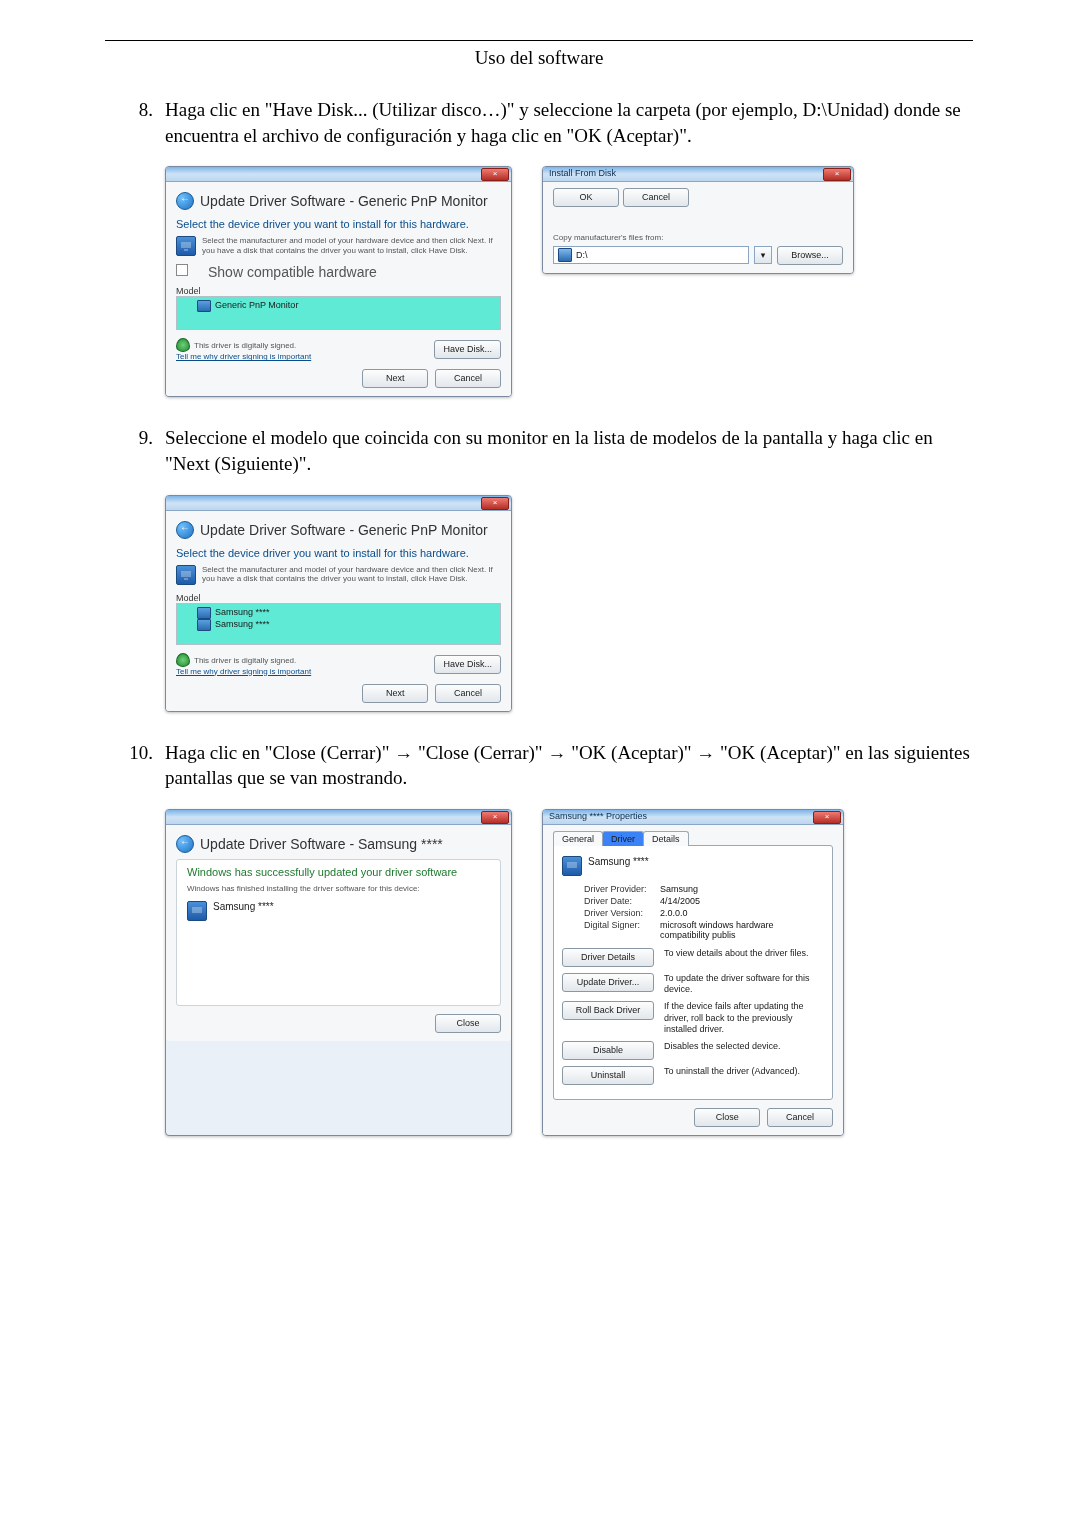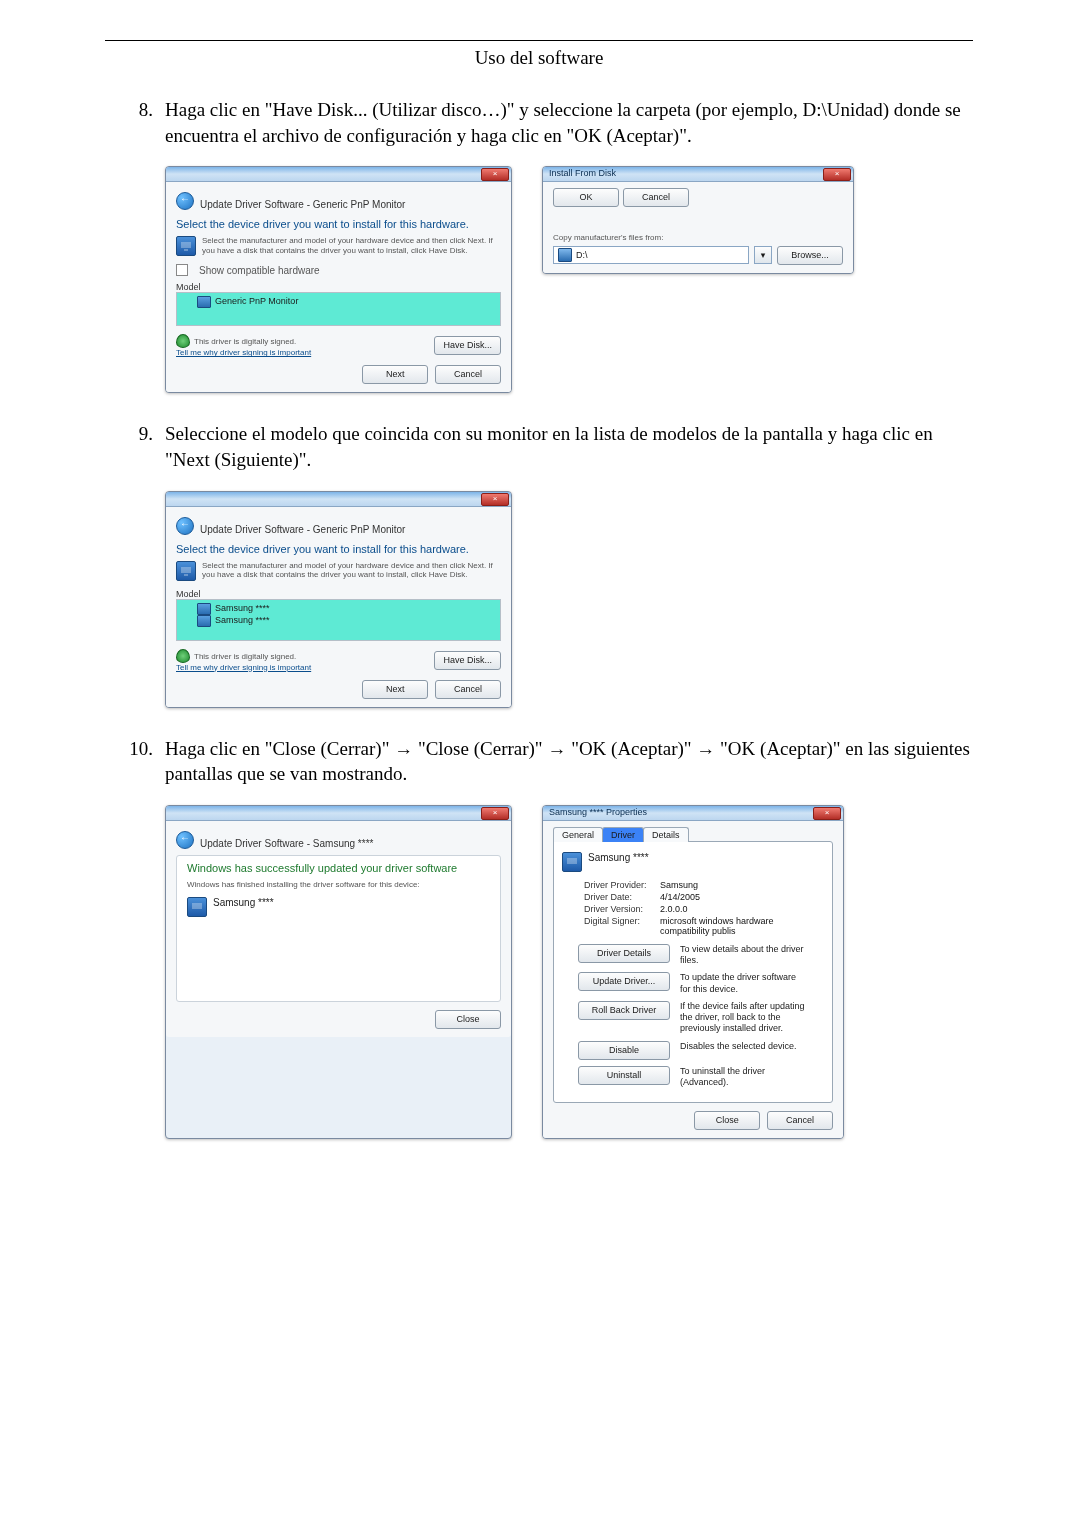--- a/index.html
+++ b/index.html
@@ -79,8 +79,8 @@
     border-radius: 0 0 3px 3px;
   }
   .crumb {
-    display: flex; align-items: flex-end; gap: 6px;
-    font-size: 10px; color: #333;
+    display: flex; align-items: center; gap: 6px;
+    font-size: 14px; color: #333;
     padding: 4px 0 6px 0;
   }
   .back-circle {

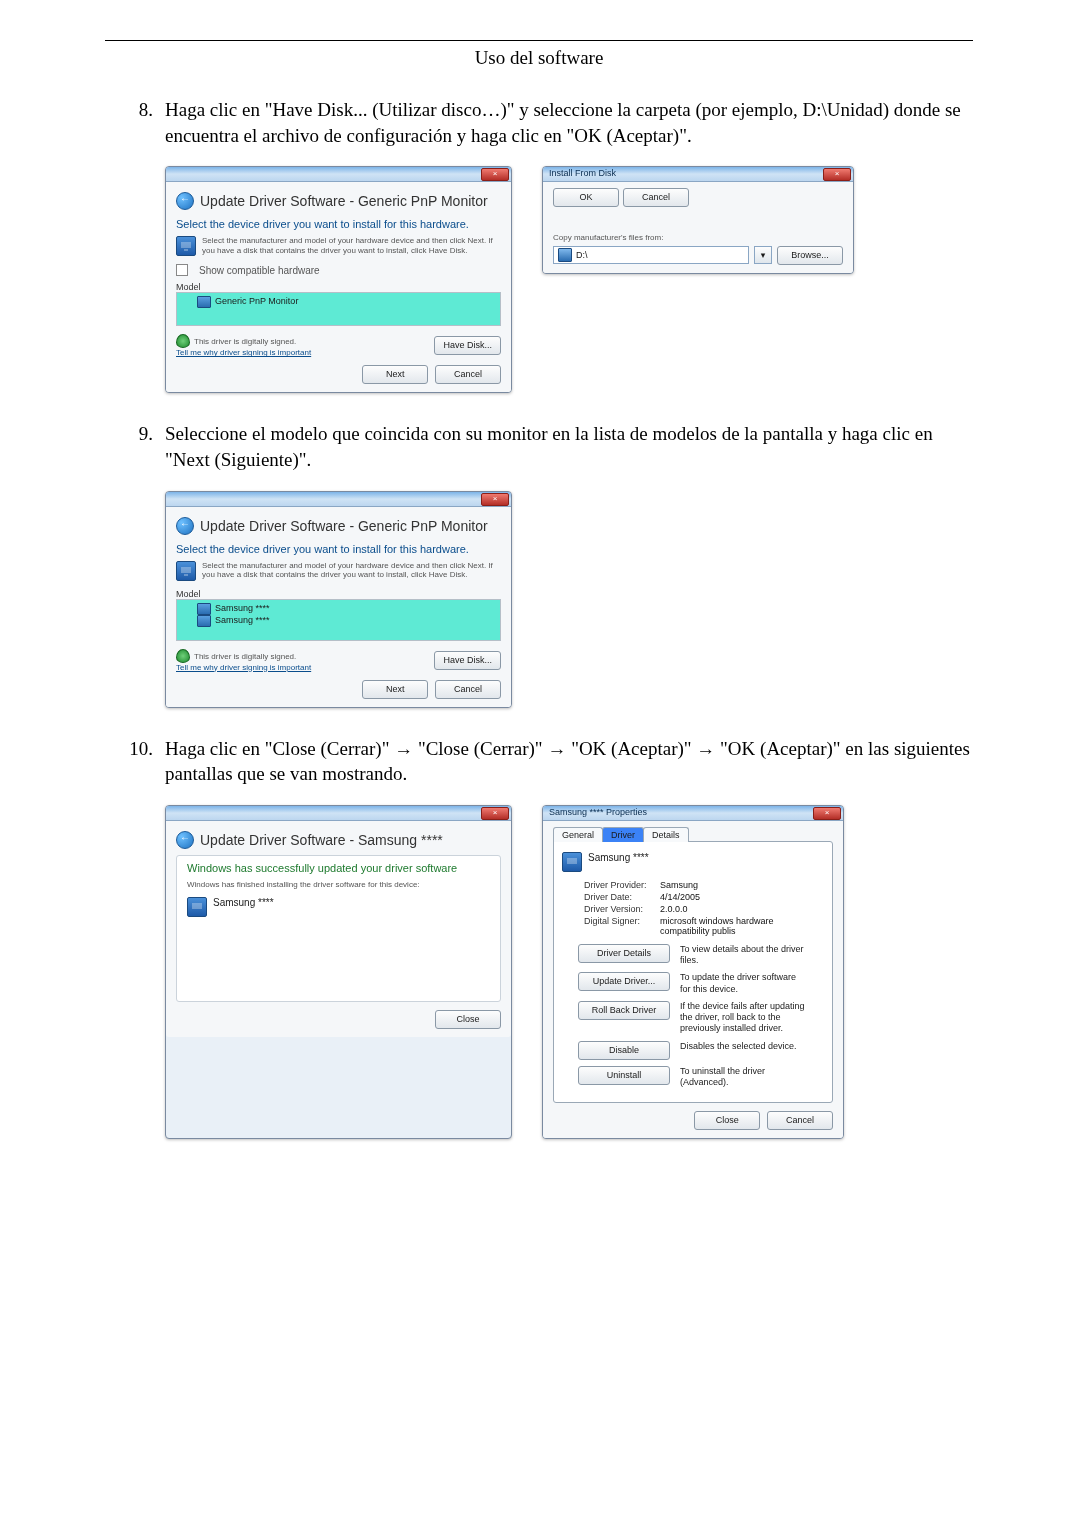--- a/index.html
+++ b/index.html
@@ -104,7 +104,7 @@
   }
   .icon-sq svg { width:12px; height:12px; }
   .small { font-size: 8px; color: #555; line-height: 1.2; }
-  .chk-row { font-size: 10px; color:#555; display:flex; align-items:flex-end; gap:11px;}
+  .chk-row { font-size: 14px; color:#555; display:flex; align-items:flex-start; gap:20px;}
   .chk { width:10px; height:10px; border:1px solid #888; background:#fff; display:inline-block;}
   .list-box {
     border: 1px solid #b5bfc8;

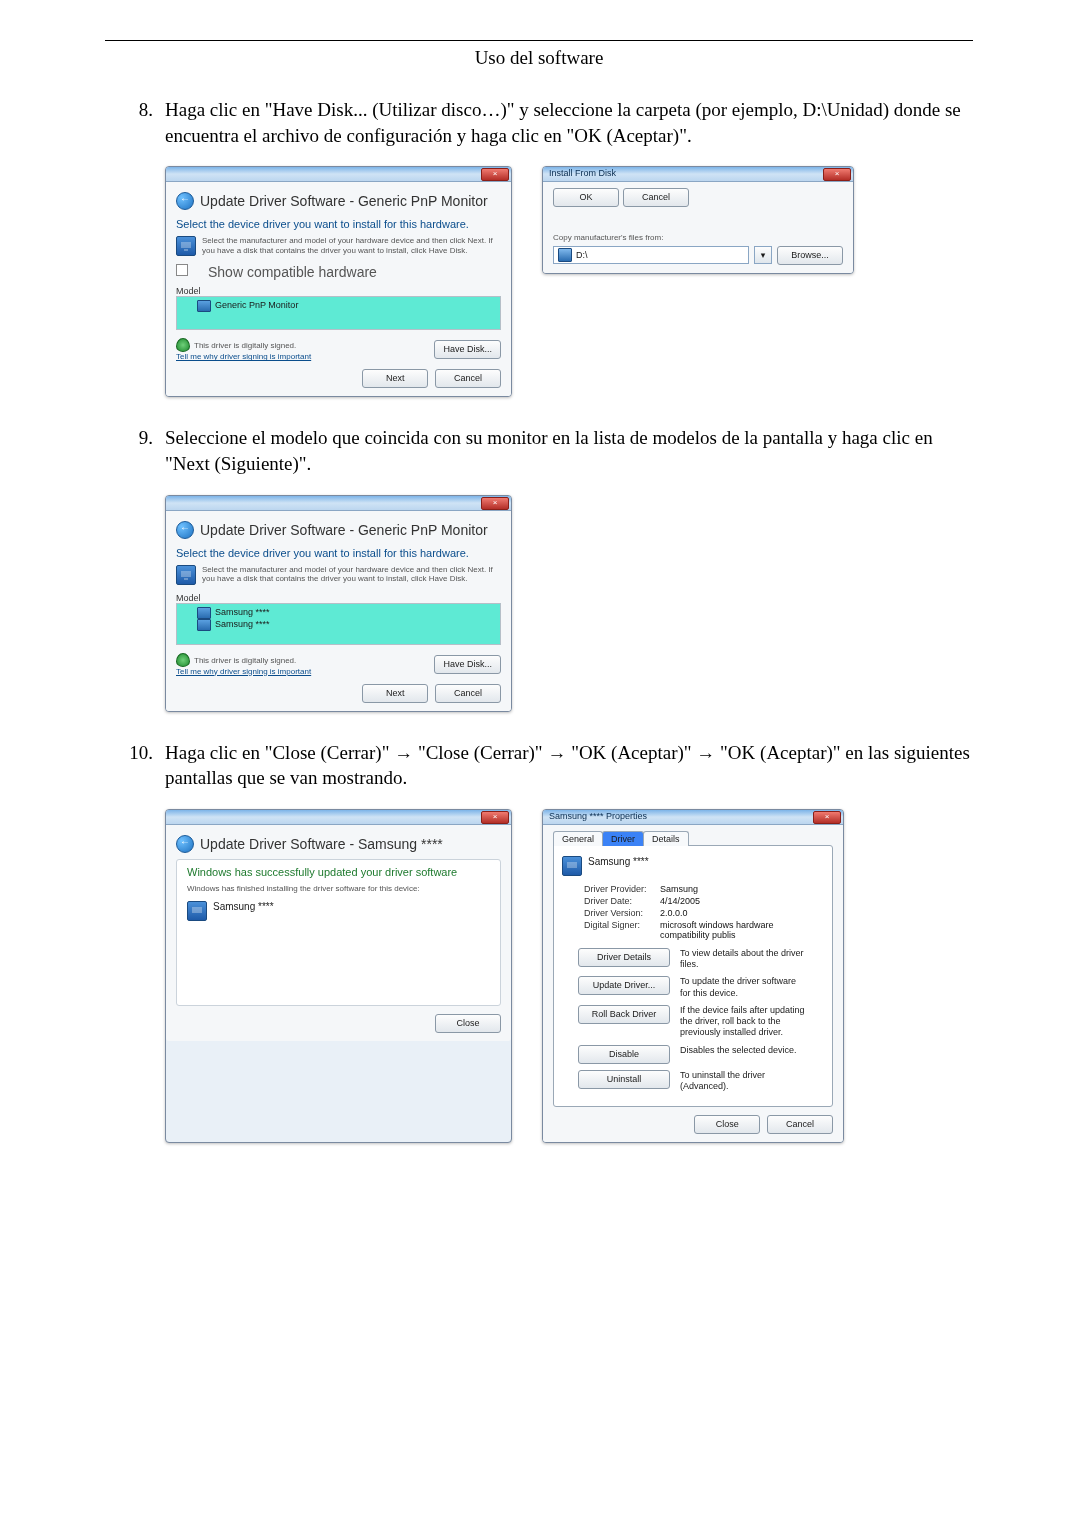--- a/index.html
+++ b/index.html
@@ -180,7 +180,7 @@
   .kv .k { width:76px; color:#333;}
   .kv .v { flex:1; color:#111;}
   .prop-btns { margin-top:8px;}
-  .prop-row { display:flex; gap:10px; align-items:flex-start; margin:6px 16px;}
+  .prop-row { display:flex; gap:10px; align-items:flex-start; margin:6px 0;}
   .prop-row .btn { min-width:74px;}
   .prop-row .v { font-size:9px; flex:1; line-height:1.25;}
   .win-title-sm { font-size:9px; color:#1a1a1a; }

